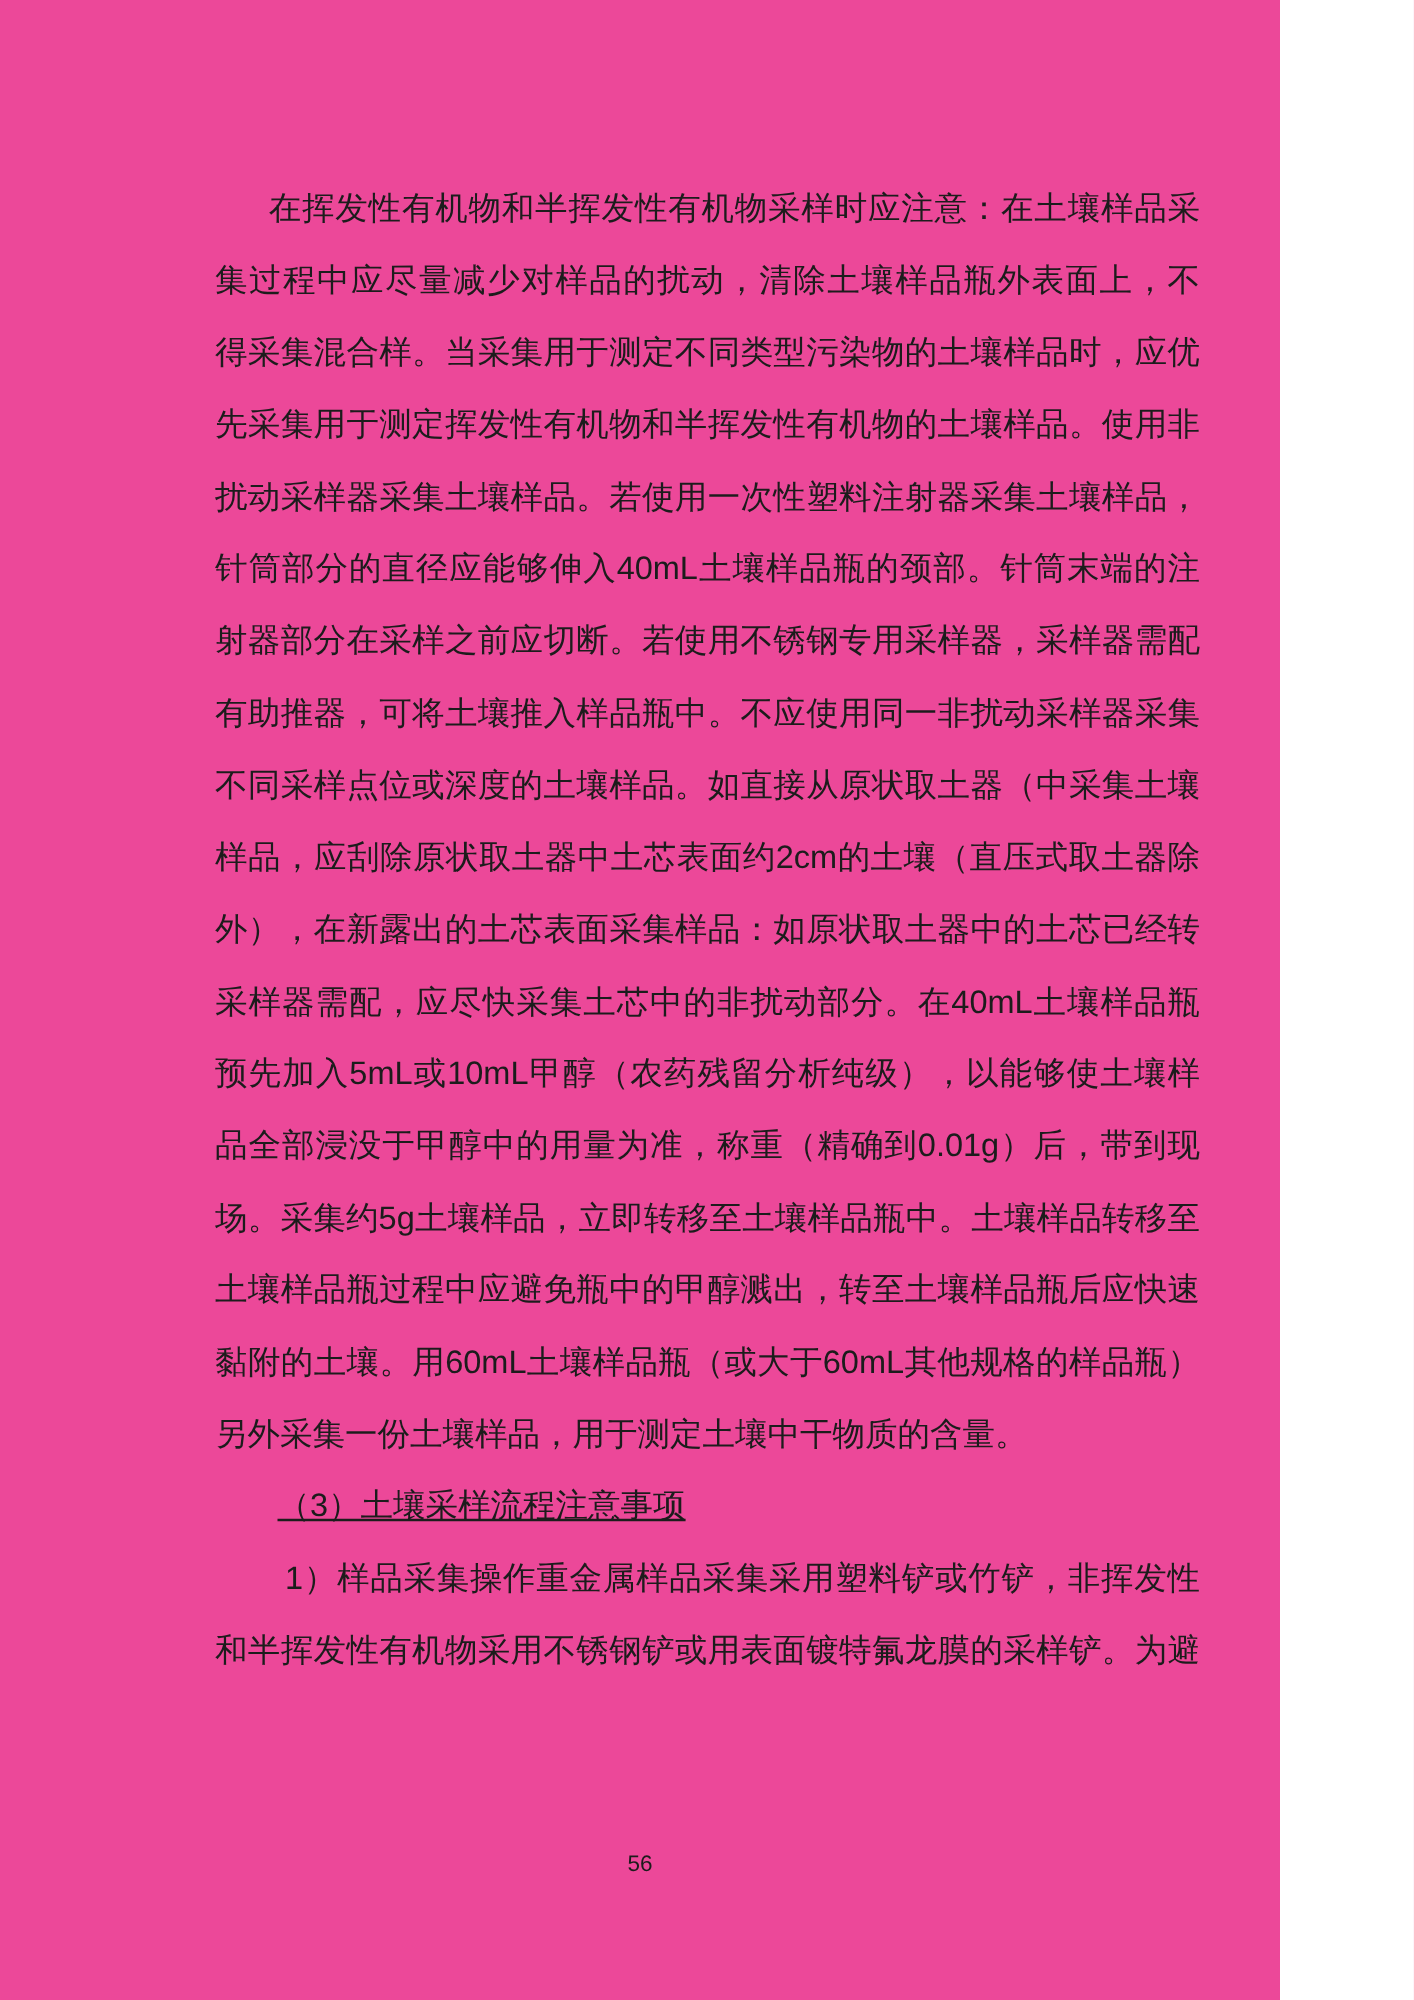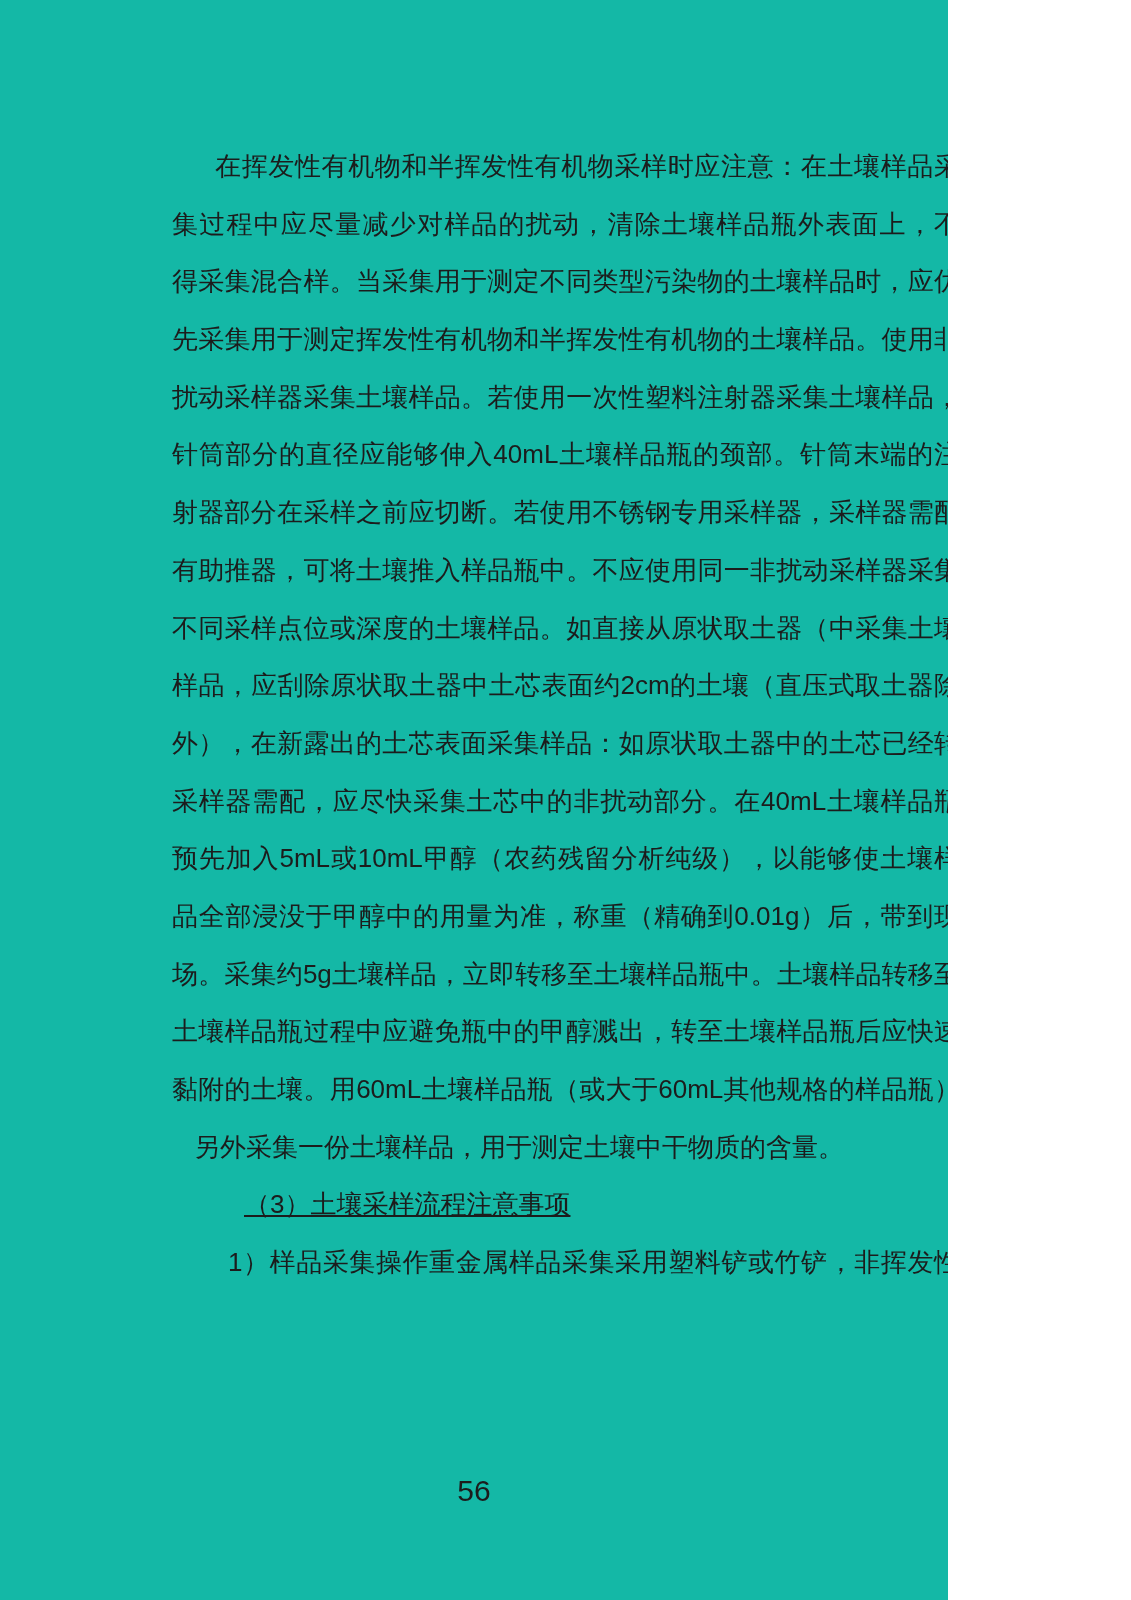--- a/index.html
+++ b/index.html
@@ -9,9 +9,9 @@
   }
   .page {
     position: relative;
-    width: 948px;
+    width: 1024px;
     height: 1600px;
-    background: #14b8a6;
+    background: #ec4899;
     overflow: hidden;
     font-family: "Liberation Sans", "DejaVu Sans", sans-serif;
     color: #1c1c1c;

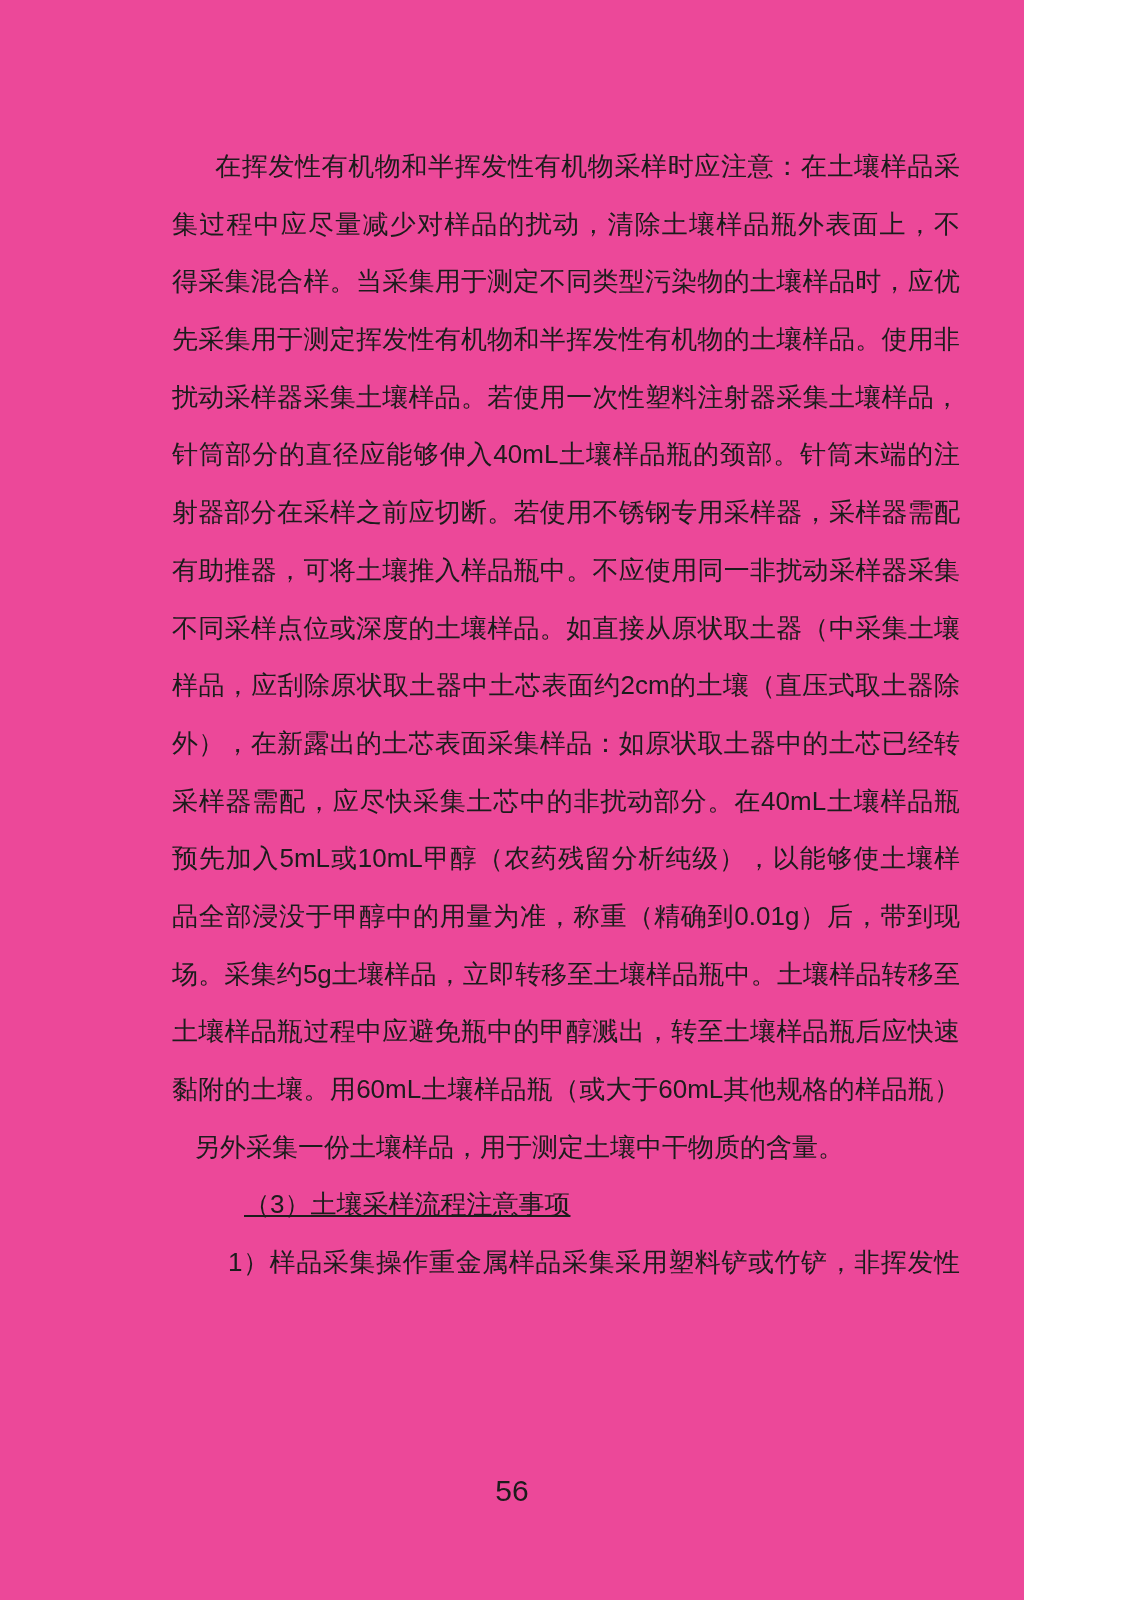--- a/index.html
+++ b/index.html
@@ -38,7 +38,6 @@
   }
   .line.flush-left {
     text-align-last: left;
-    margin-left: 22px;
     -moz-text-align-last: left;
   }
   .para-0 > .line:first-child { text-indent: 43px; }

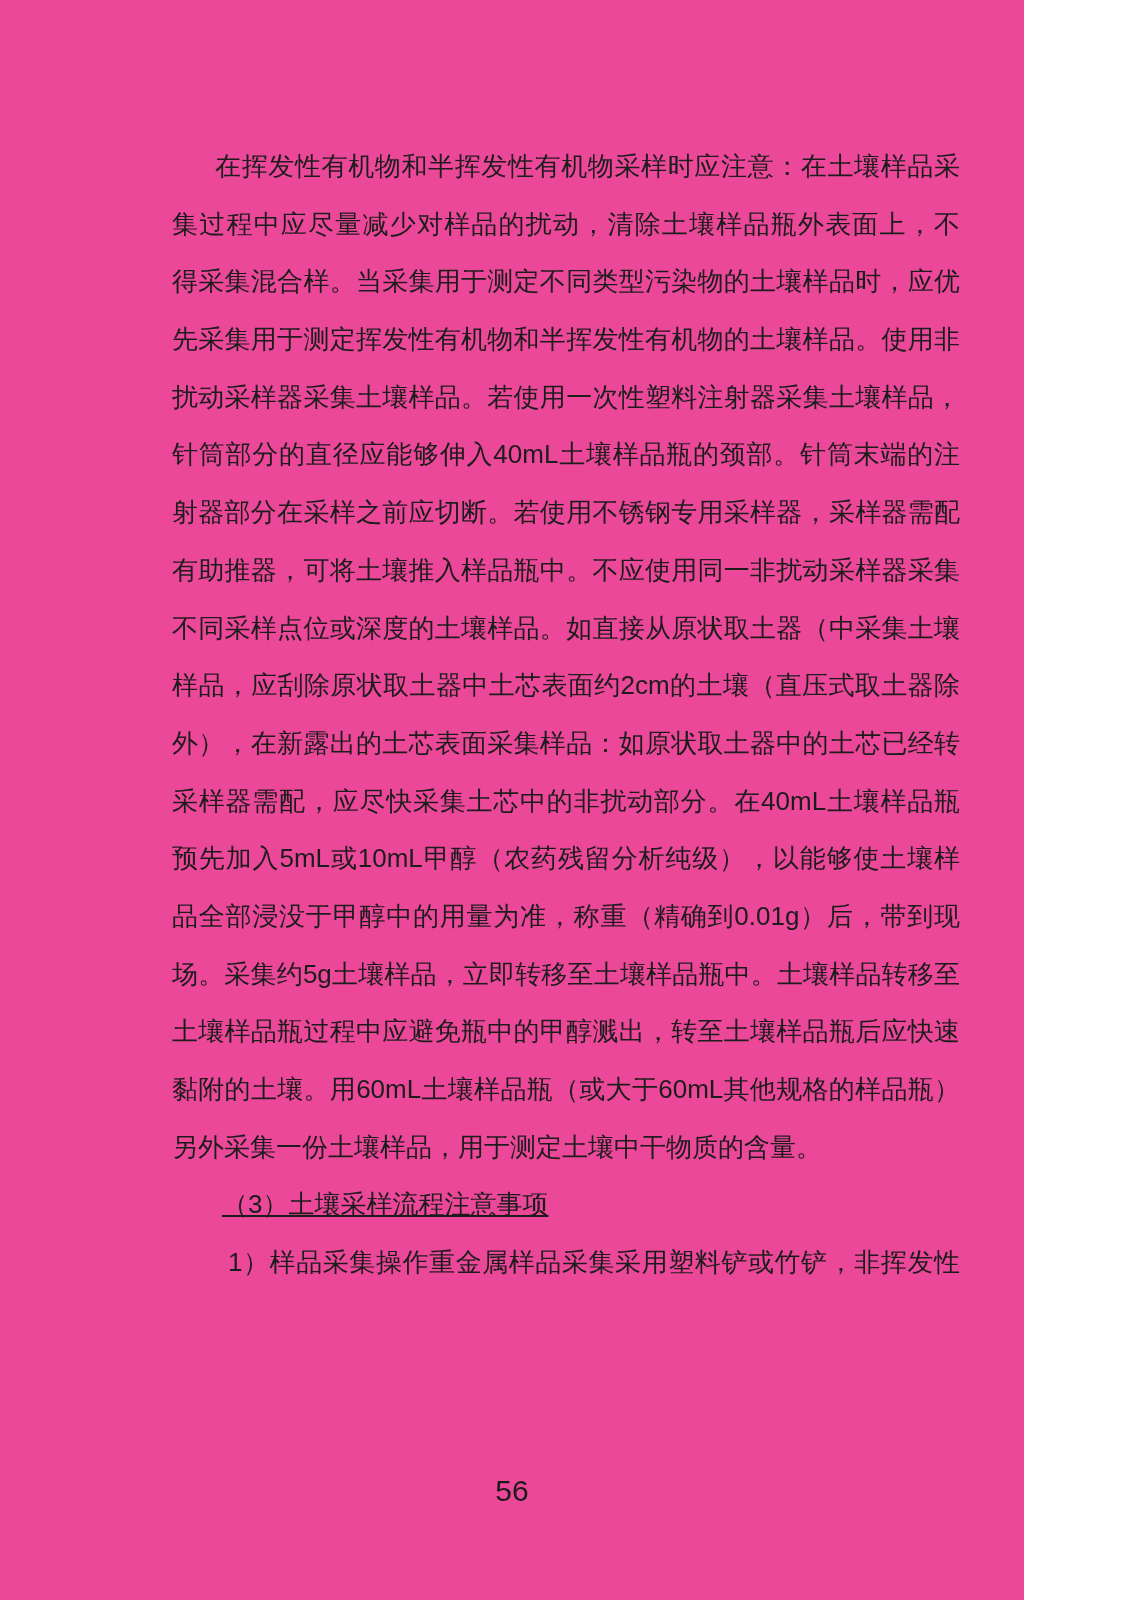--- a/index.html
+++ b/index.html
@@ -85,6 +85,7 @@
       </div>
       <div class="para para-2">
         <div class="line">1）样品采集操作重金属样品采集采用塑料铲或竹铲，非挥发性</div>
+        <div class="line">和半挥发性有机物采用不锈钢铲或用表面镀特氟龙膜的采样铲。为避</div>
       </div>
     </div>
   <div class="page-number">56</div>

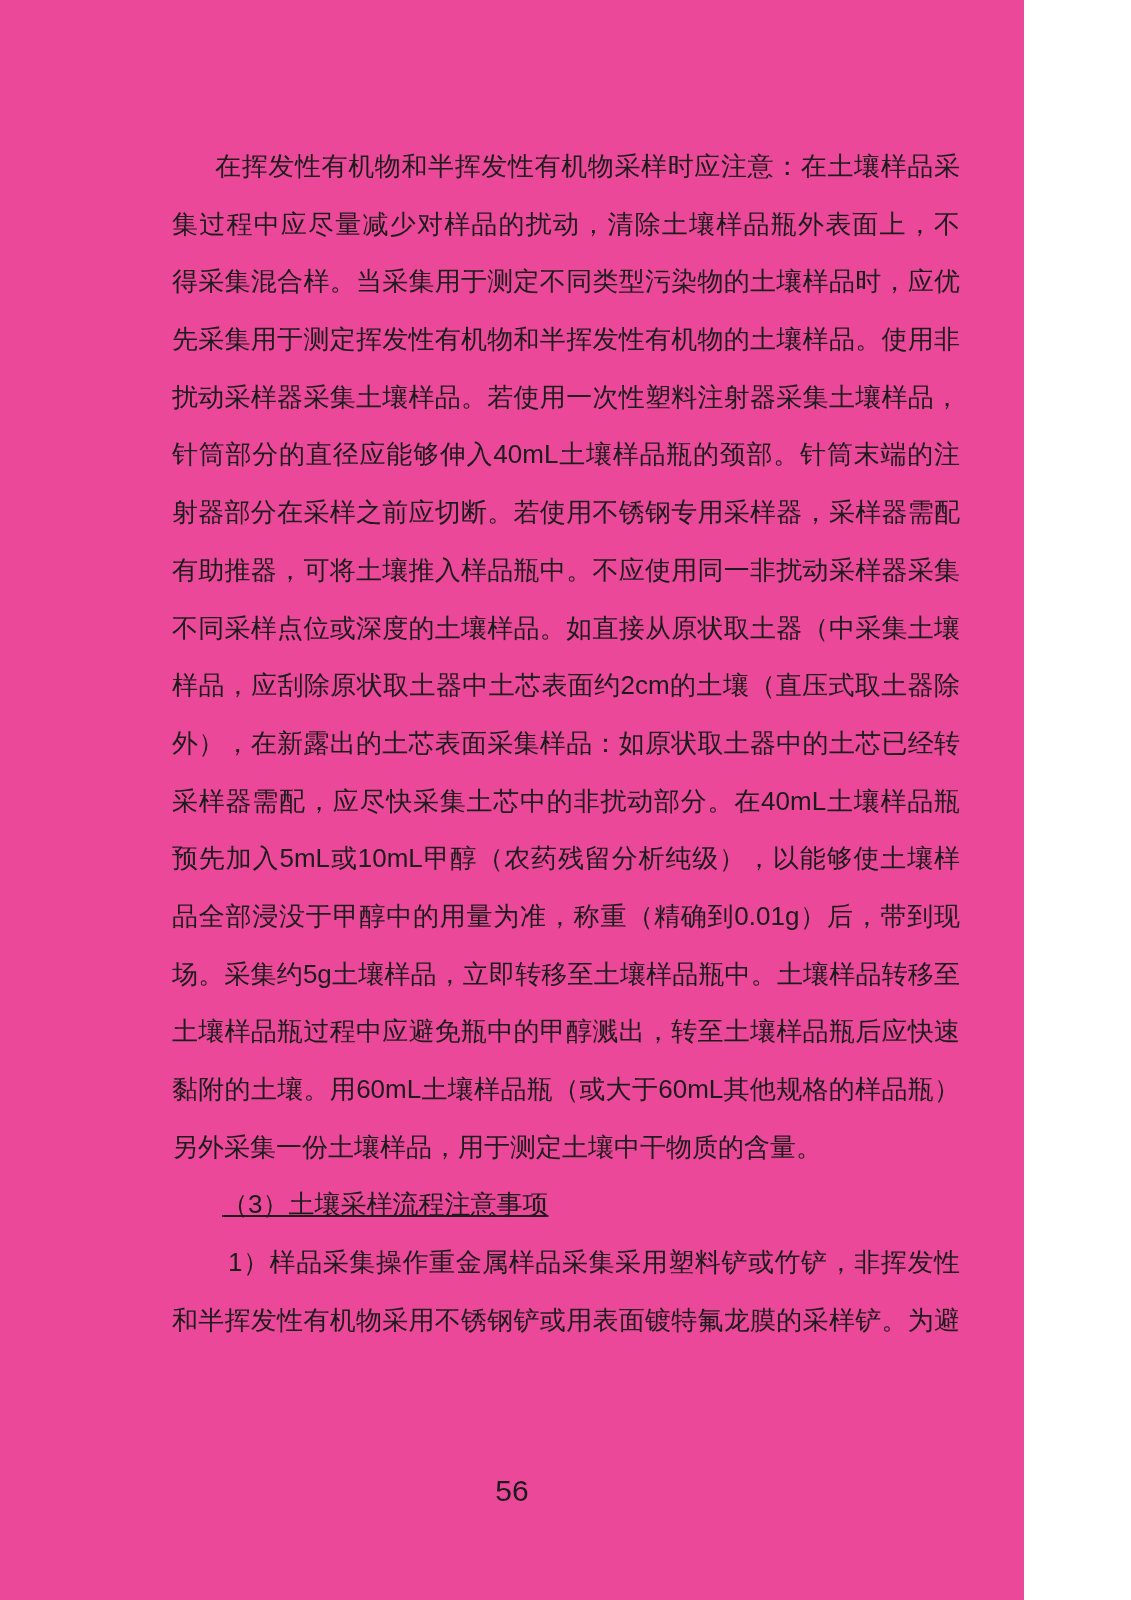--- a/index.html
+++ b/index.html
@@ -49,7 +49,7 @@
     left: 0;
     width: 100%;
     text-align: center;
-    font-size: 30px;
+    font-size: 18px;
     line-height: 26px;
     color: #1c1c1c;
     font-family: "Liberation Sans", "DejaVu Sans", sans-serif;

